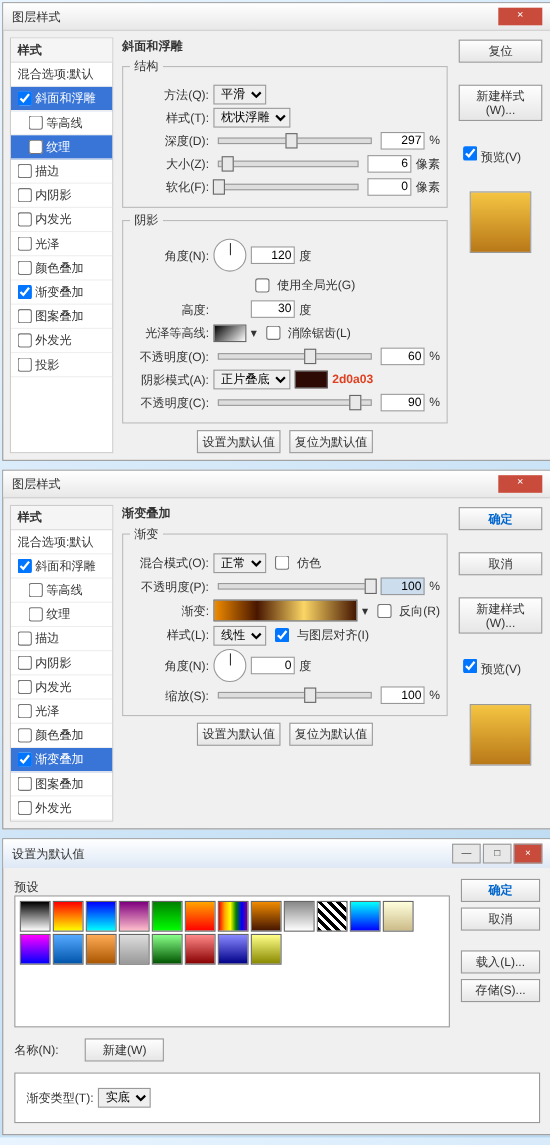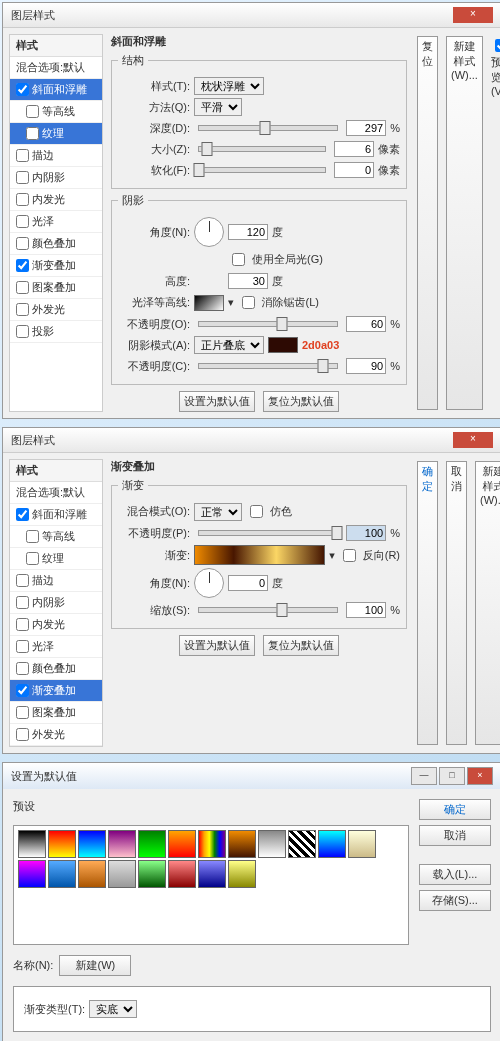--- a/index.html
+++ b/index.html
@@ -13,7 +13,7 @@
 .left-row.sel{background:#3875d7;color:#fff}
 .left-row input{margin:0}
 .center{flex:1;padding:0 8px}
-.right{width:76px;display:flex;flex-direction:row;gap:8px;padding:2px}
+.right{width:76px;display:flex;flex-direction:column;gap:20px;padding:2px}
 .btn{background:linear-gradient(#fefefe,#e6e6e6);border:1px solid #999;padding:2px 4px;text-align:center;cursor:pointer;font-size:11px}
 .btn.pri{color:#0066cc;font-weight:normal}
 .swatch{width:54px;height:54px;margin:4px auto;border:1px solid #999;background:linear-gradient(#f5c542,#b87818)}

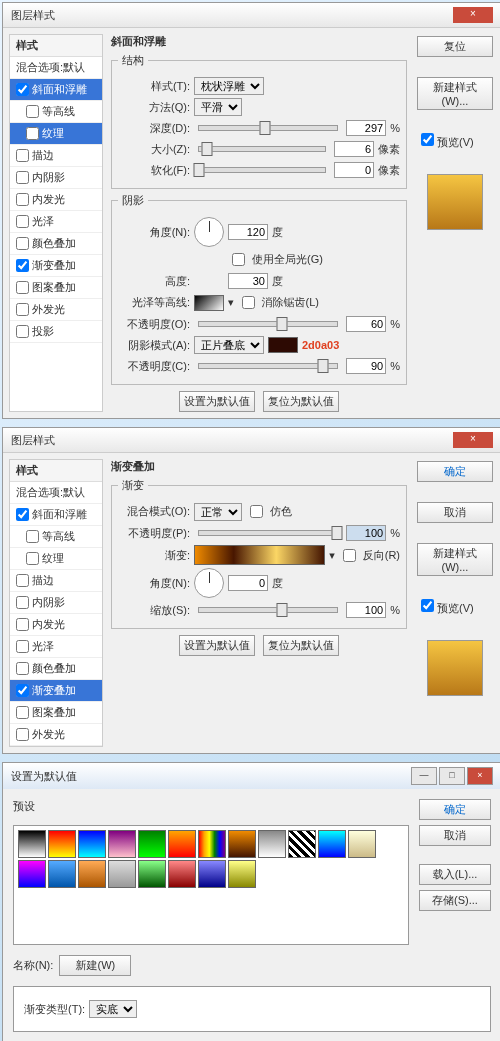--- a/index.html
+++ b/index.html
@@ -113,12 +113,12 @@
   <fieldset>
           <legend>结构</legend>
    <div class="row">
+            <span class="lbl">方法(Q):</span>
+            <select><option>平滑</option></select>
+          </div>
+   <div class="row">
             <span class="lbl">样式(T):</span>
             <select><option>枕状浮雕</option></select>
-          </div>
-   <div class="row">
-            <span class="lbl">方法(Q):</span>
-            <select><option>平滑</option></select>
           </div>
    <div class="row">
             <span class="lbl">深度(D):</span>

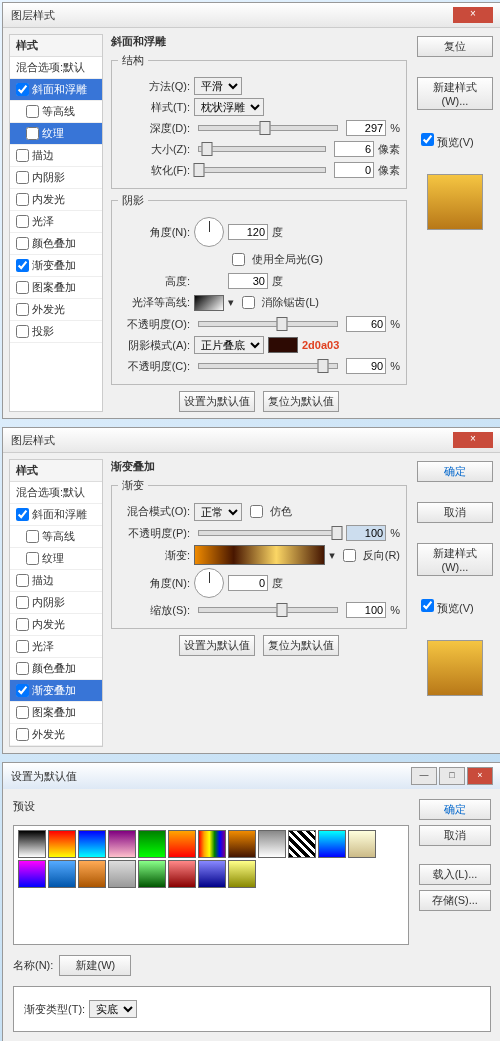--- a/index.html
+++ b/index.html
@@ -15,7 +15,7 @@
 .center{flex:1;padding:0 8px}
 .right{width:76px;display:flex;flex-direction:column;gap:20px;padding:2px}
 .btn{background:linear-gradient(#fefefe,#e6e6e6);border:1px solid #999;padding:2px 4px;text-align:center;cursor:pointer;font-size:11px}
-.btn.pri{color:#0066cc;font-weight:normal}
+.btn.pri{color:#0066cc;font-weight:bold}
 .swatch{width:54px;height:54px;margin:4px auto;border:1px solid #999;background:linear-gradient(#f5c542,#b87818)}
 fieldset{border:1px solid #bbb;margin:4px 0;padding:6px}
 legend{padding:0 4px}

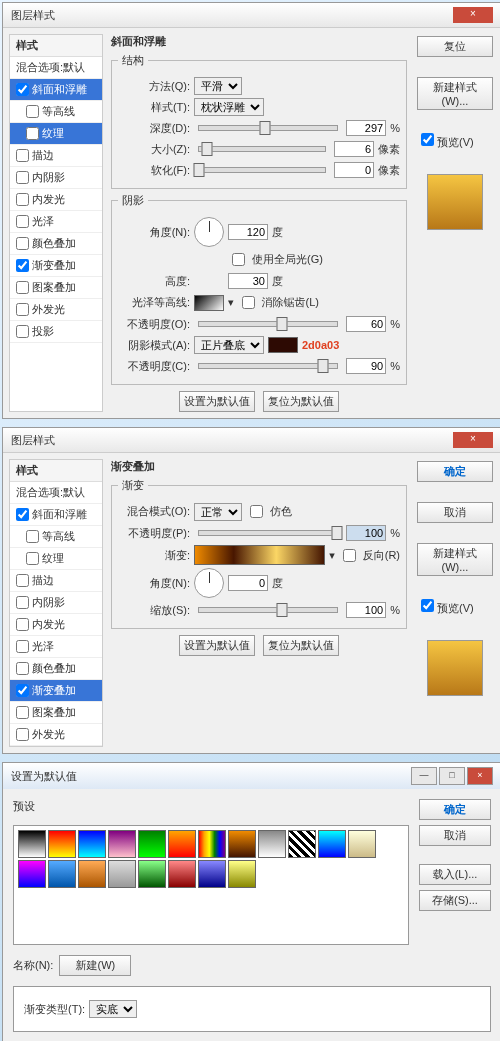--- a/index.html
+++ b/index.html
@@ -293,6 +293,12 @@
             <span>反向(R)</span>
           </div>
    <div class="row">
+            <span class="lbl">样式(L):</span>
+            <select><option>线性</option></select>
+            <input type="checkbox" checked="" style="">
+            <span>与图层对齐(I)</span>
+          </div>
+   <div class="row">
             <span class="lbl">角度(N):</span>
             <span class="dial"></span>
             <input type="text" value="0" style="">

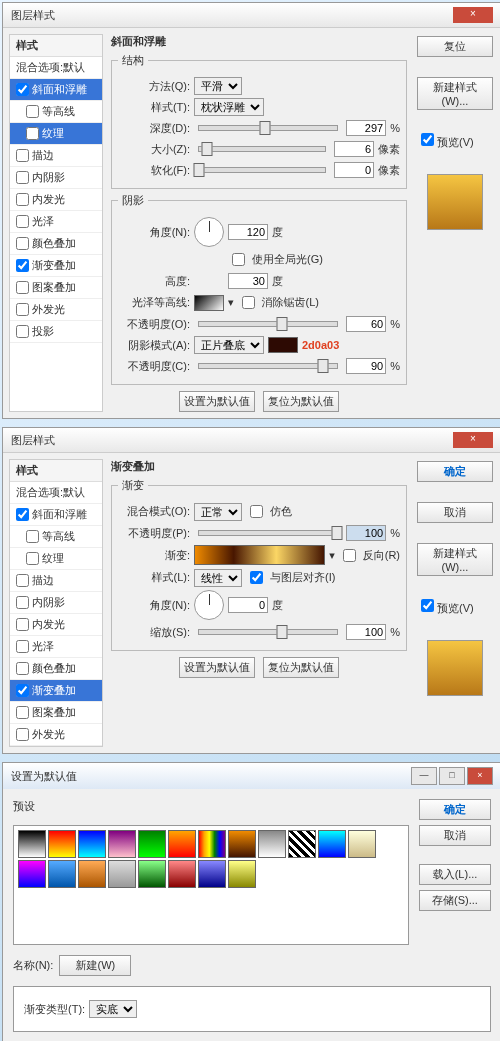--- a/index.html
+++ b/index.html
@@ -339,7 +339,7 @@
 </div>
 <div class="ge-body">
  <div style="flex:1">
-  <div style="margin-bottom:11px">预设</div>
+  <div style="margin-bottom:0">预设</div>
   <div class="presets">
    <div class="pgrid" id="pgrid">
             <div class="pcell" style="background: linear-gradient(rgb(0, 0, 0), rgb(255, 255, 255));"></div>

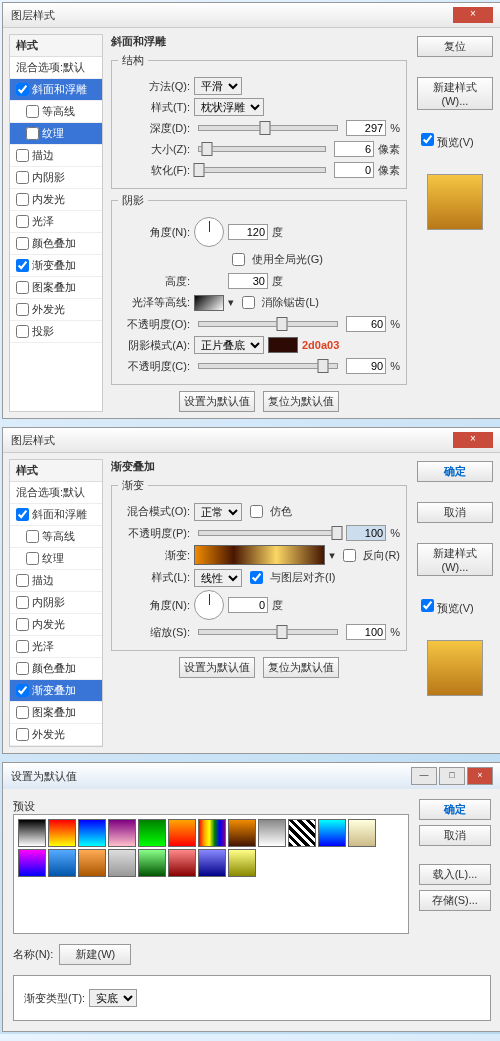--- a/index.html
+++ b/index.html
@@ -373,7 +373,7 @@
   <div class="btn">存储(S)...</div>
  </div>
 </div>
-<div style="display:flex;align-items:center;gap:6px;padding:0 10px">
+<div style="display:flex;align-items:center;gap:24px;padding:0 10px">
  <span>名称(N):</span>
  <div class="btn" style="width:62px">新建(W)</div>
 </div>

